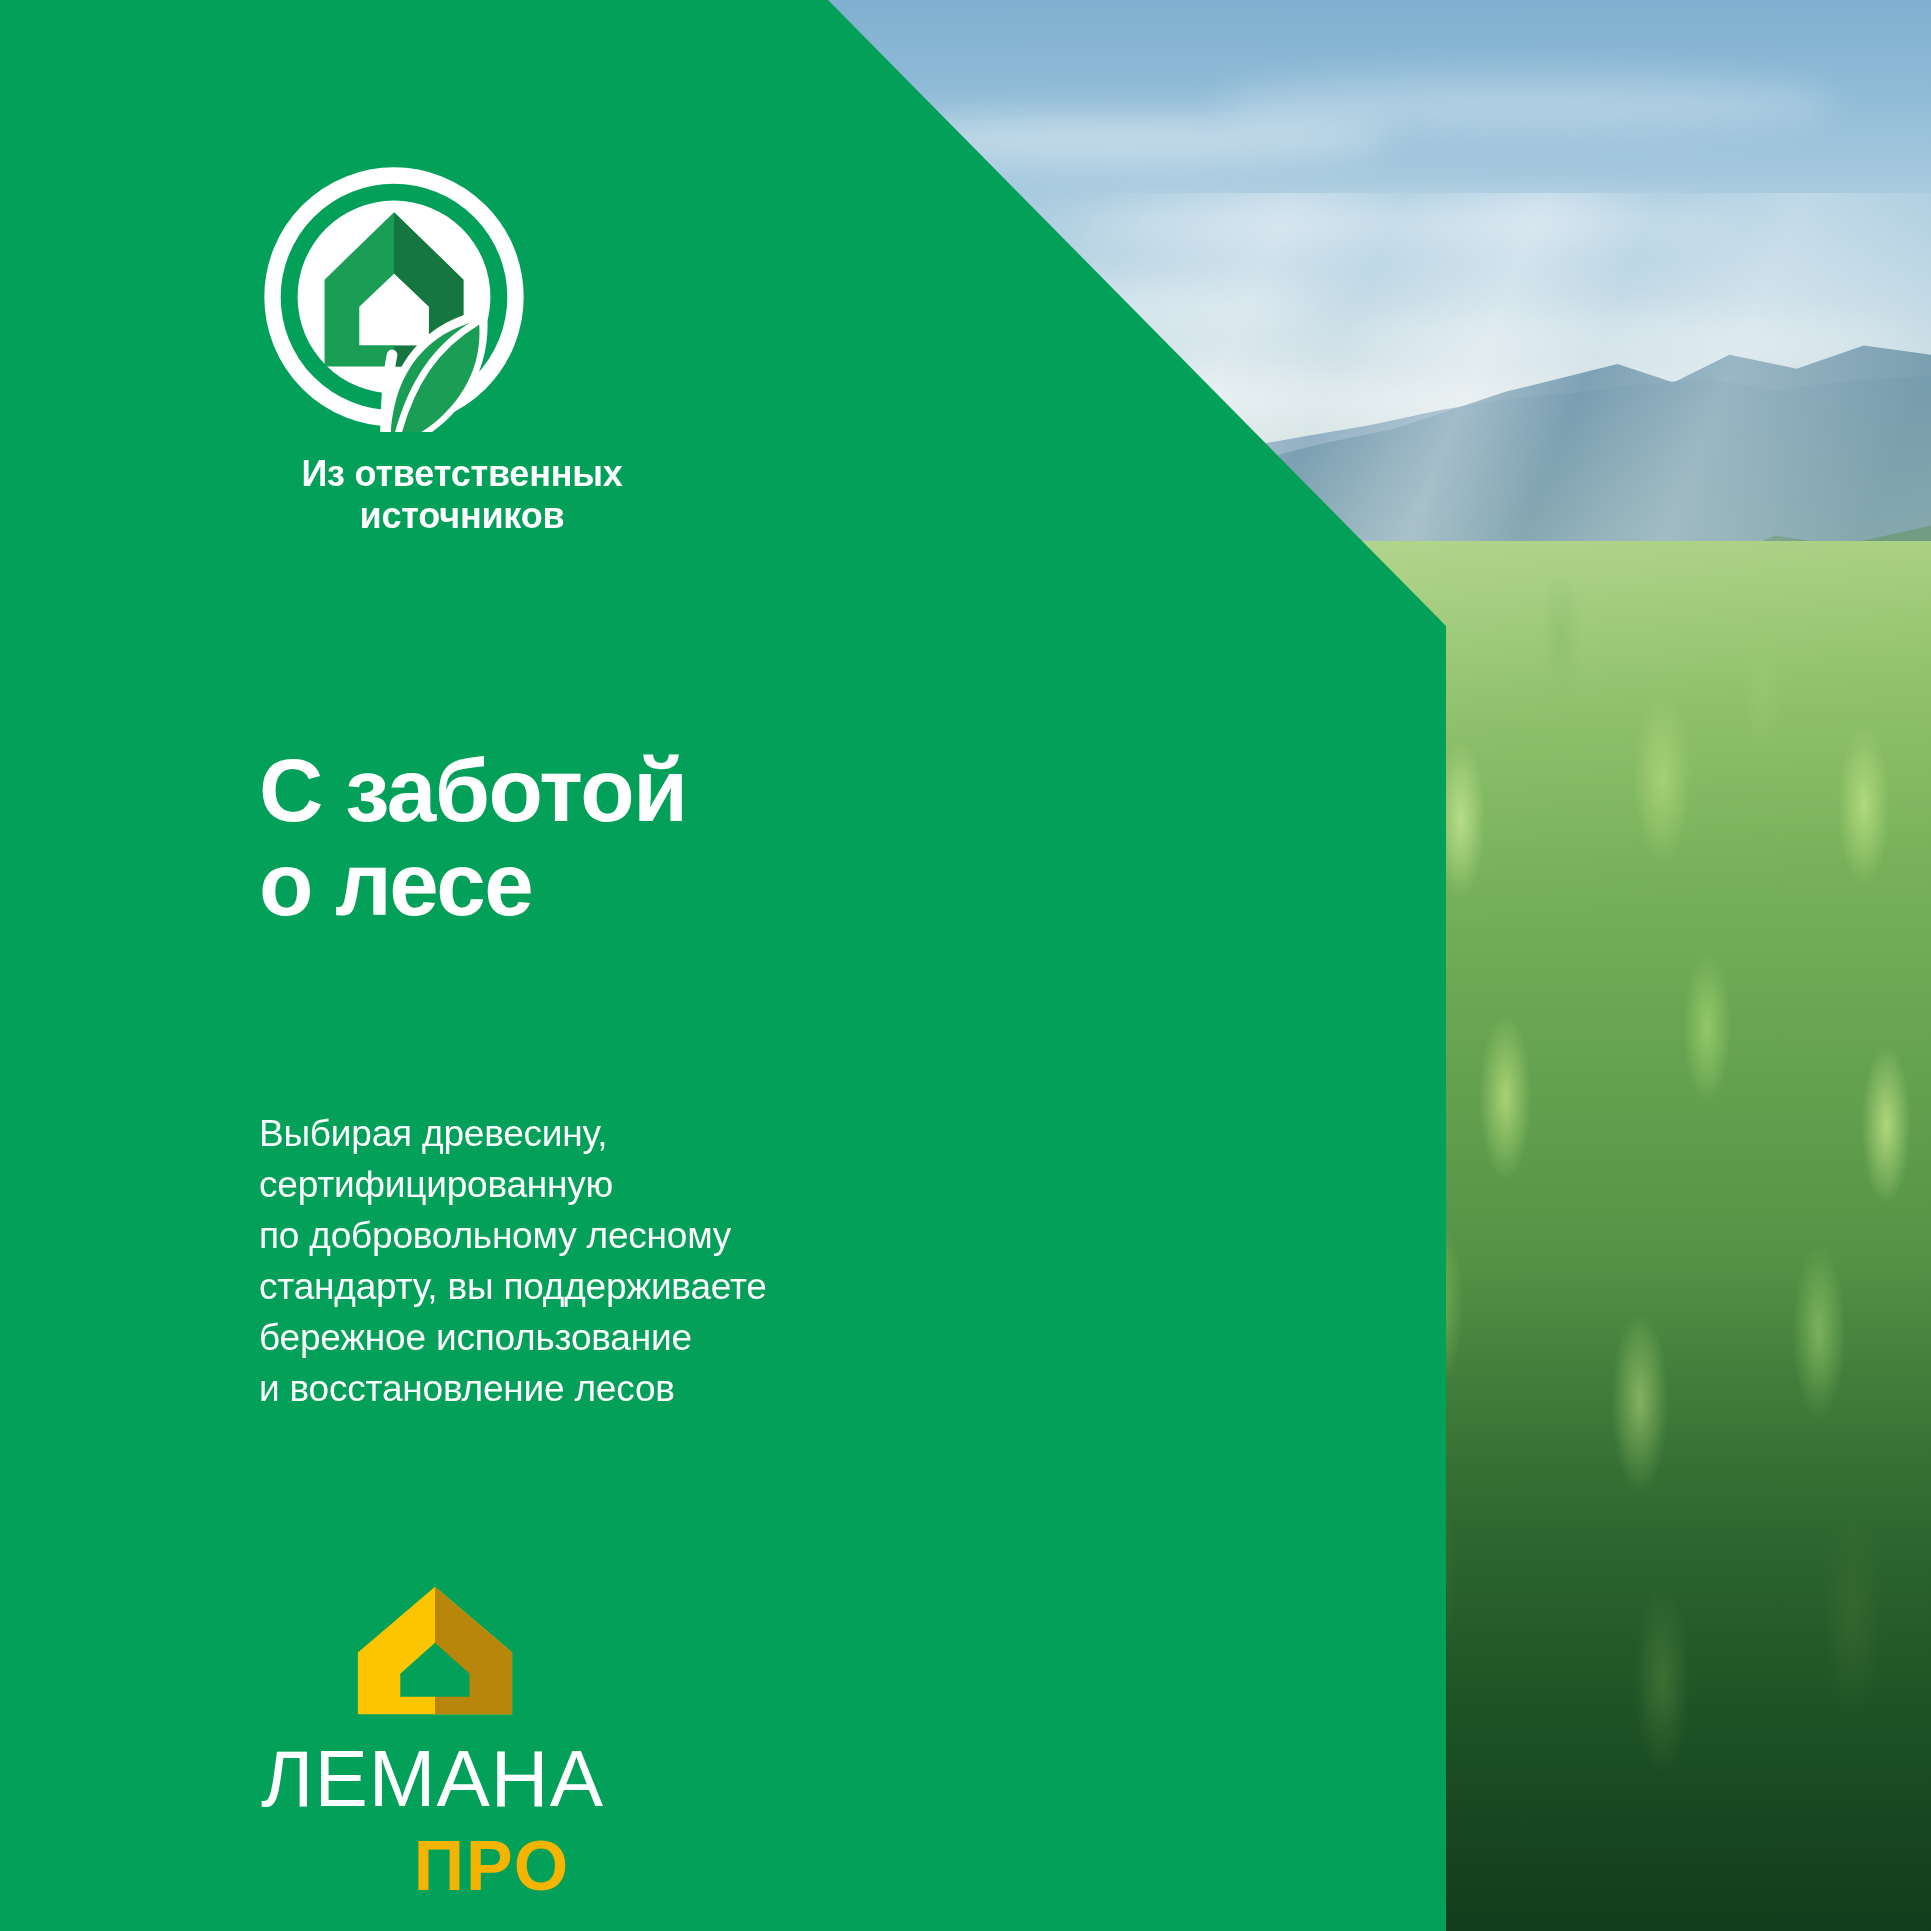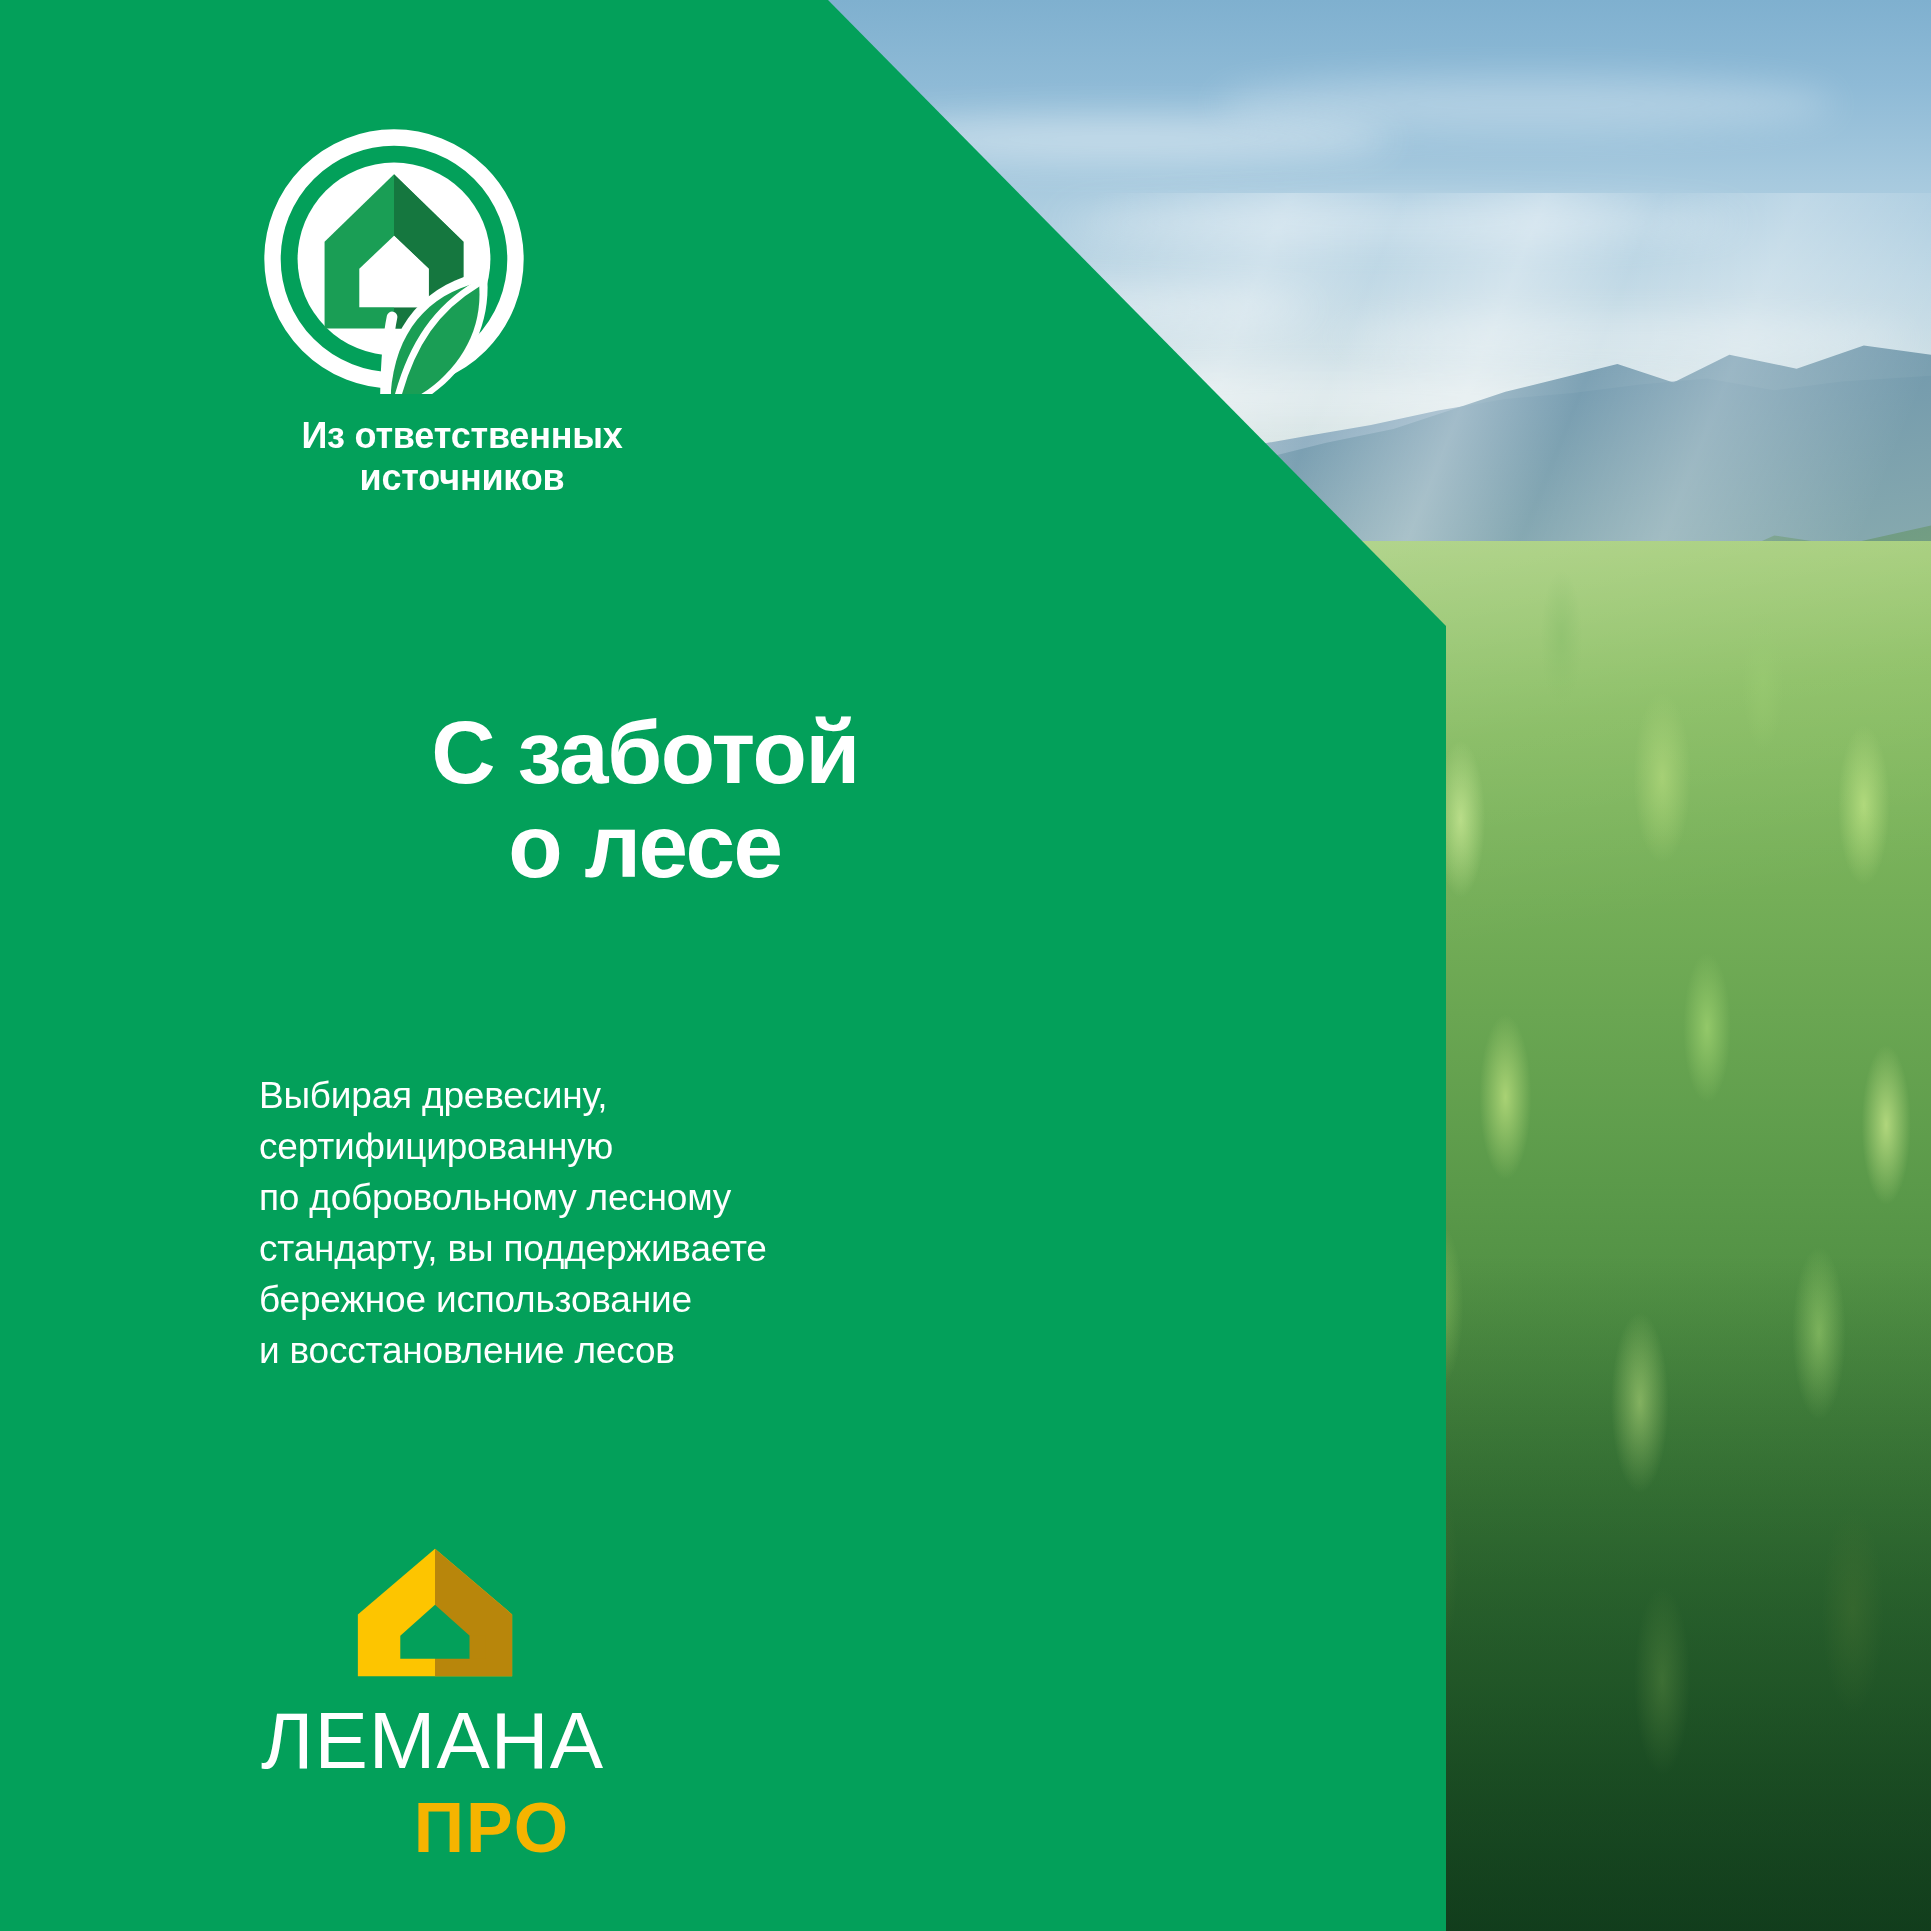--- a/index.html
+++ b/index.html
@@ -178,6 +178,7 @@
     position: absolute;
     inset: 0;
     z-index: 4;
+    margin-top: 38px;
   }
 
   

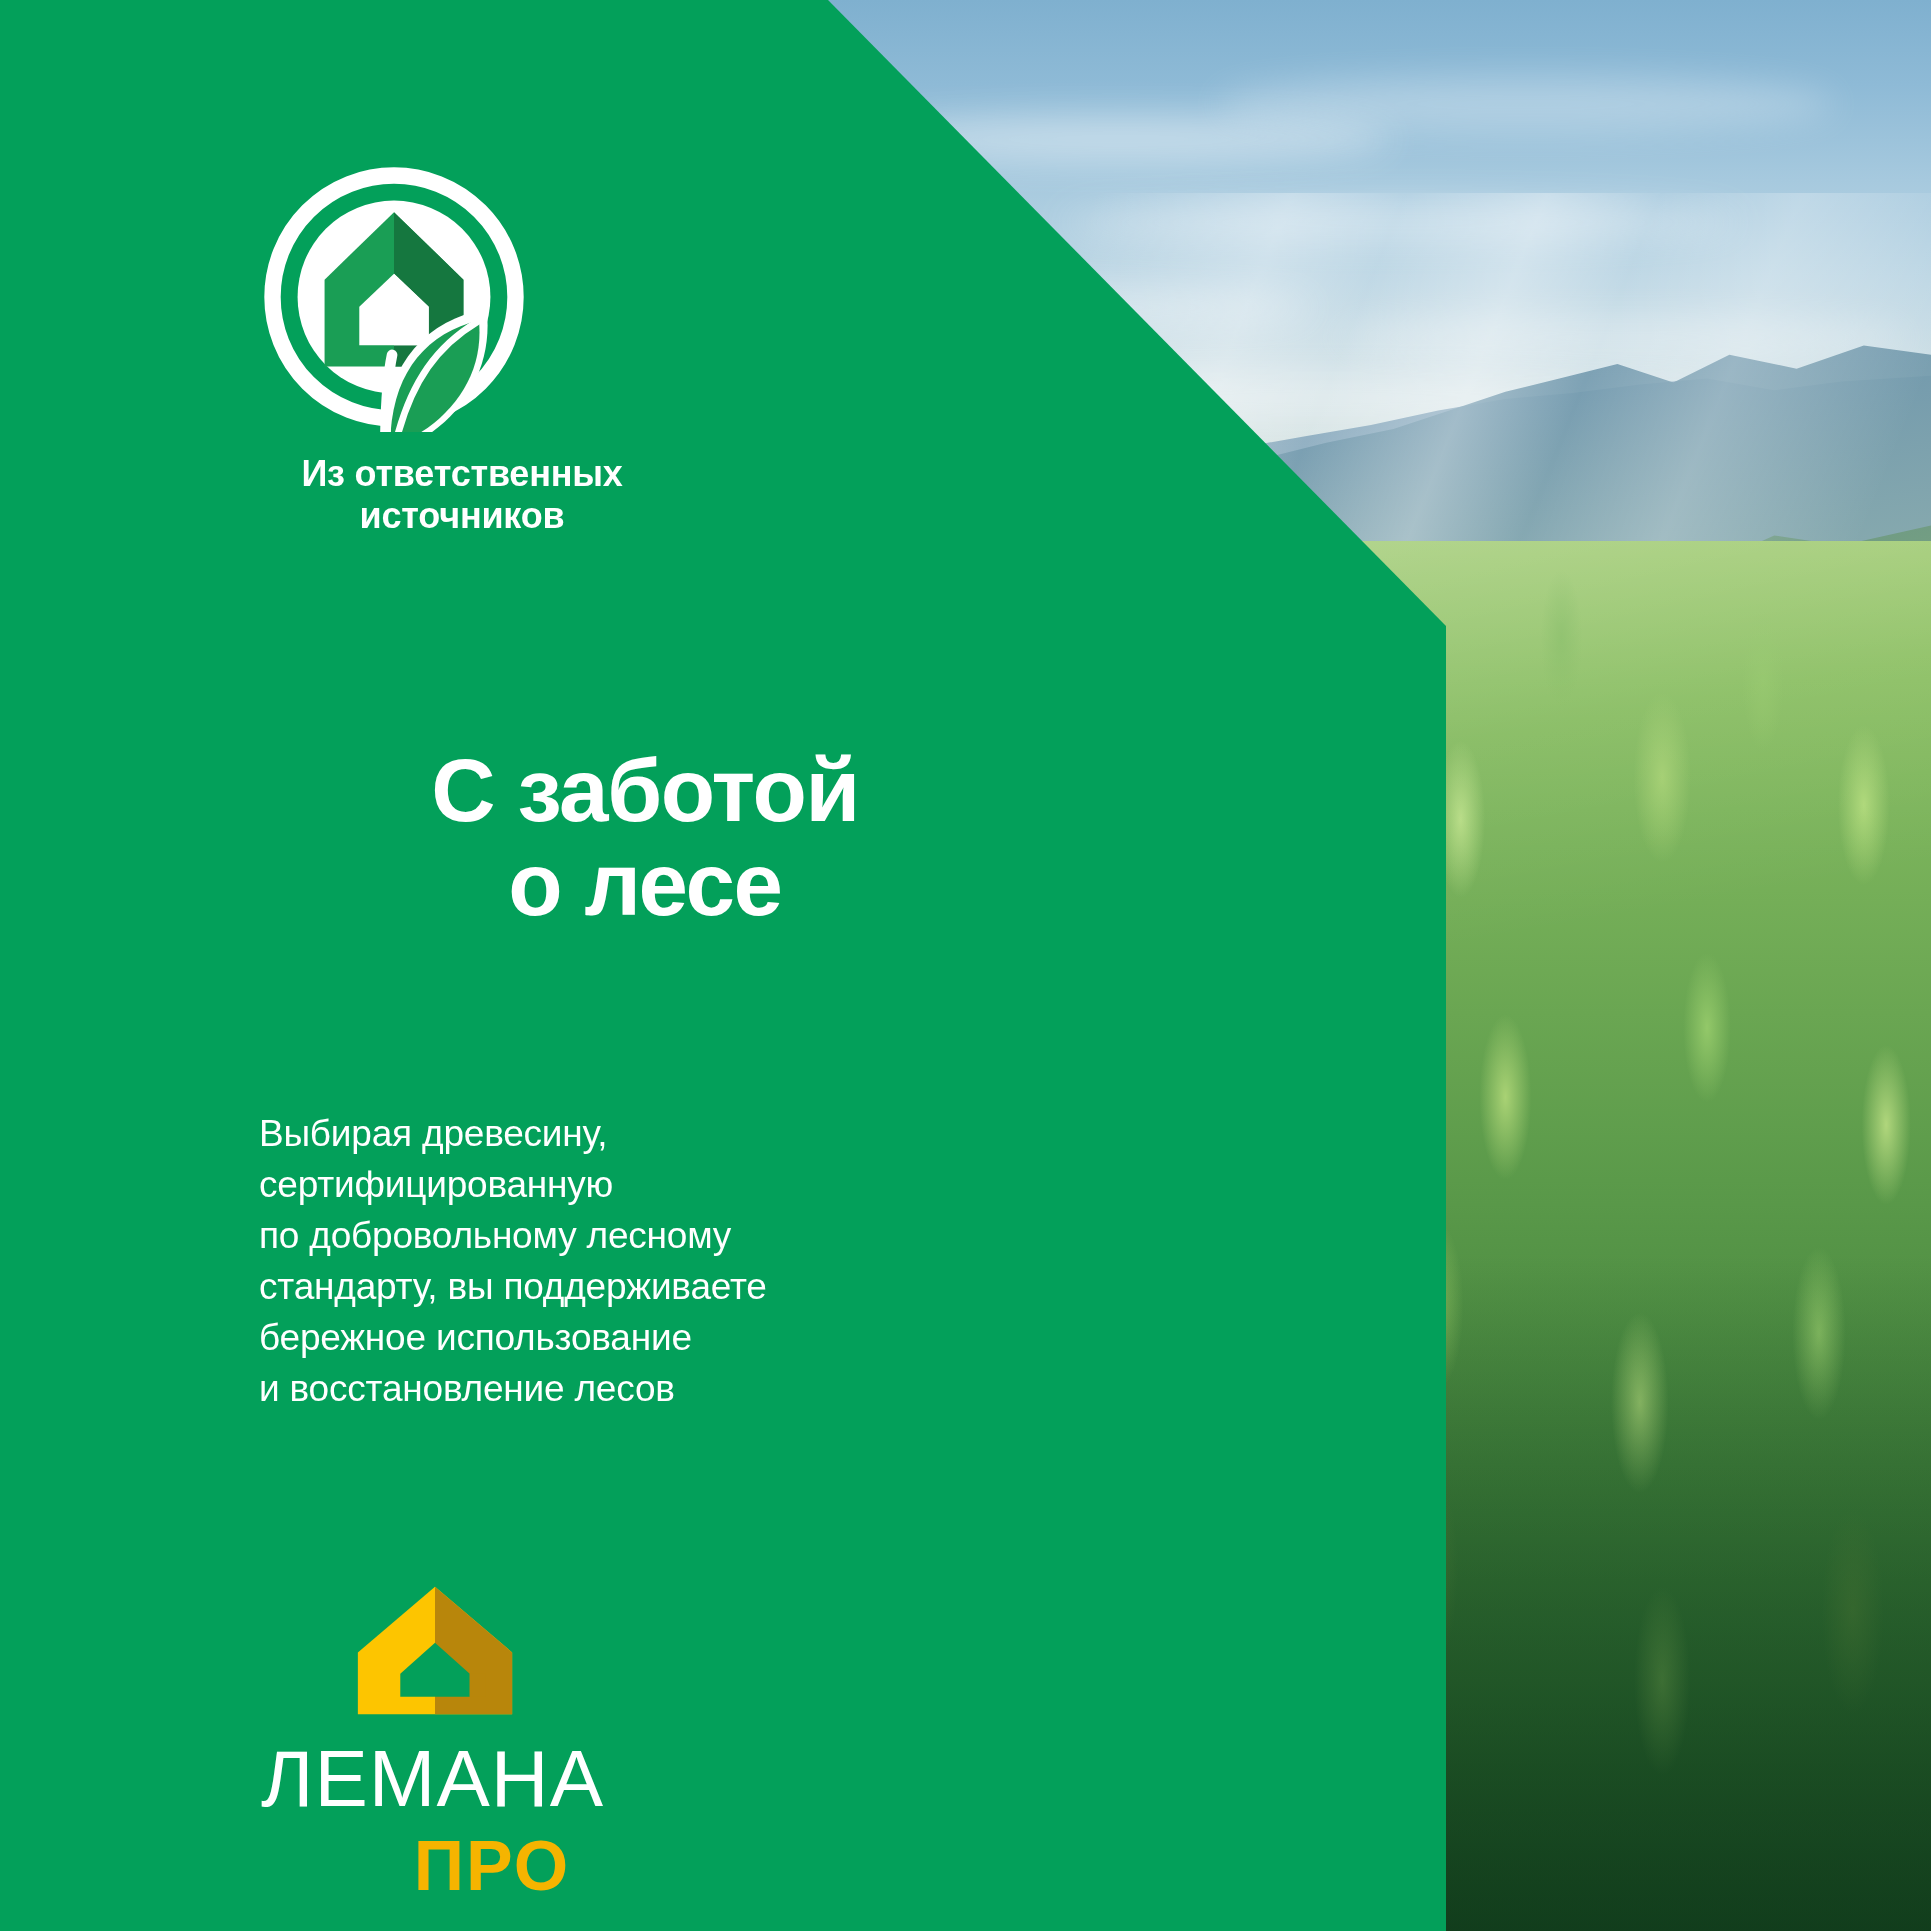--- a/index.html
+++ b/index.html
@@ -216,7 +216,6 @@
     line-height: 1.06;
     letter-spacing: -1.4px;
     white-space: pre-line;
-    text-align: center;
   }
 
   

